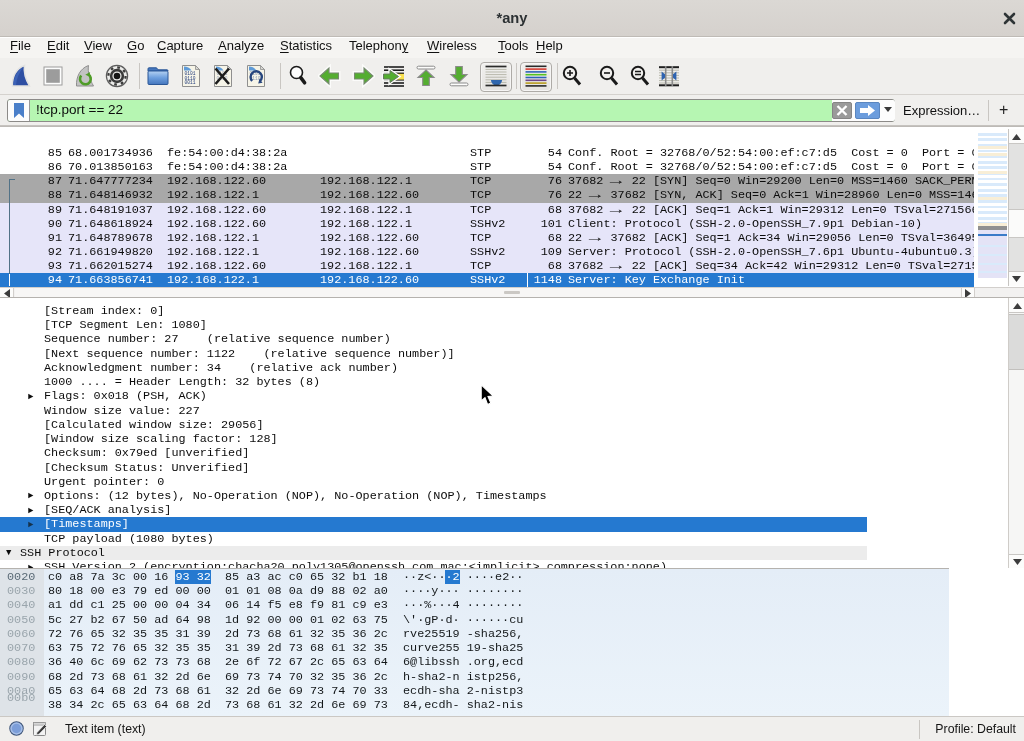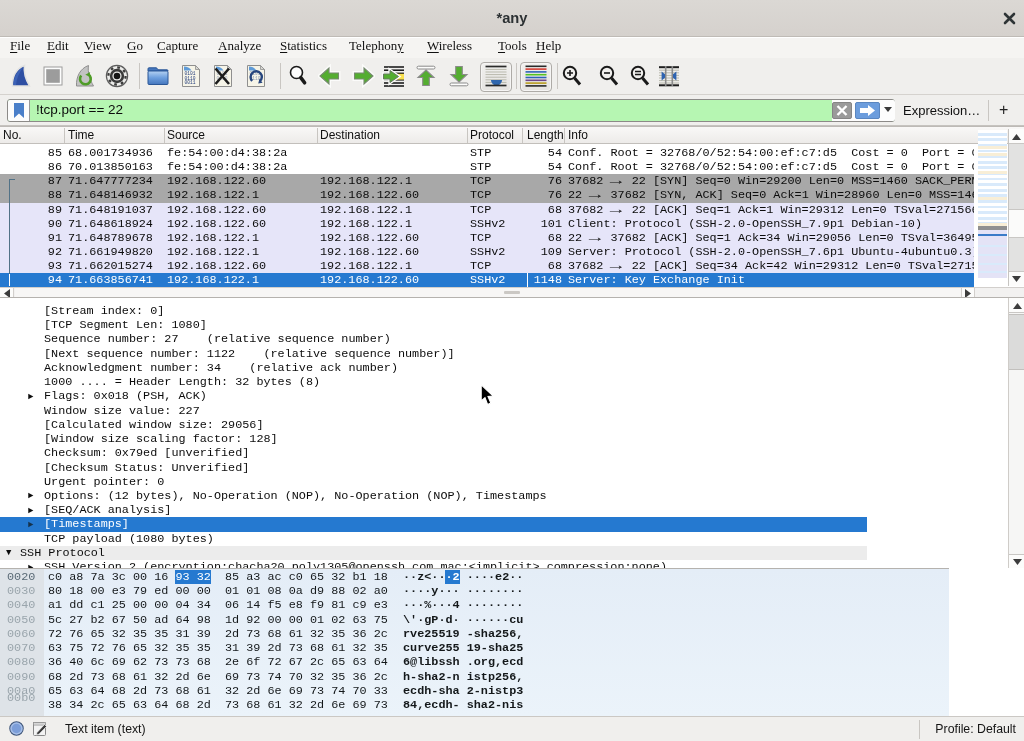--- a/index.html
+++ b/index.html
@@ -15,7 +15,7 @@
 
 #menubar { position:absolute; left:0; top:38px; width:1024px; height:20px;
   background:#f5f4f2; font-size:13px; color:#111; }
-#menubar span { position:absolute; top:0px;font-family:Liberation Serif, serif; }
+#menubar span { position:absolute; top:0px; }
 #menubar u { text-decoration:underline; text-underline-offset:2px; }
 
 #toolbar { position:absolute; left:0; top:58px; width:1024px; height:37px;

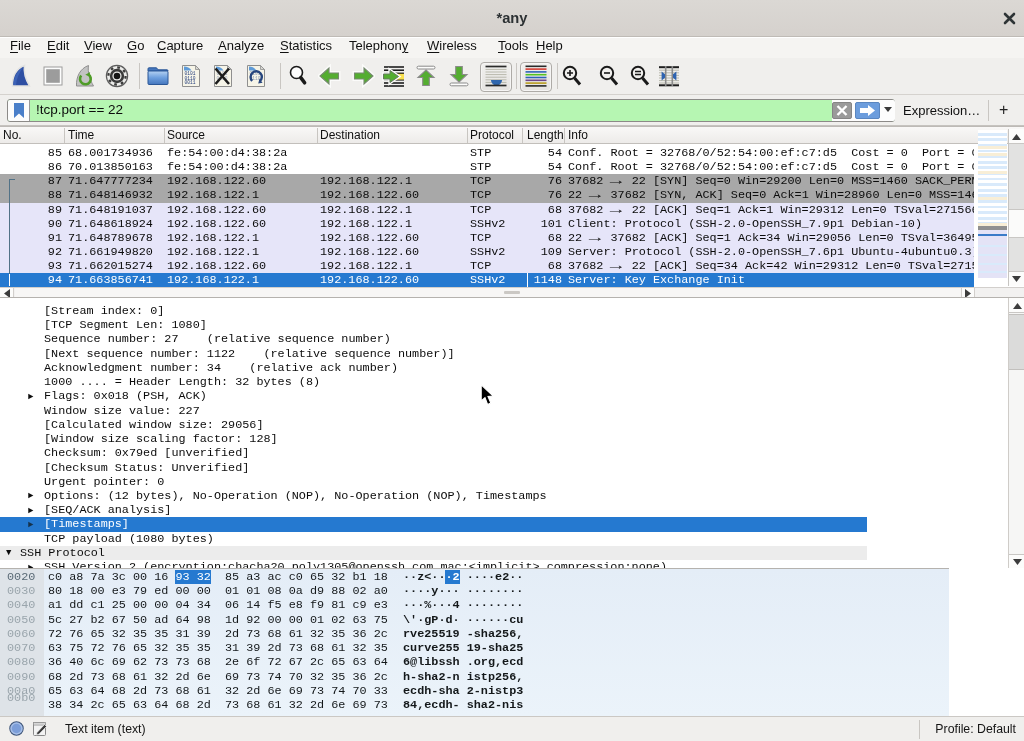--- a/index.html
+++ b/index.html
@@ -268,21 +268,6 @@
   <span id="fplus">+</span>
 </div>
 <div id="plist" class="mono">
-  <div id="phead">
-    <div style="left:3px">No.</div>
-      <div class="cs" style="left:64px"></div>
-    <div style="left:68px">Time</div>
-      <div class="cs" style="left:164px"></div>
-    <div style="left:167px">Source</div>
-      <div class="cs" style="left:317px"></div>
-    <div style="left:320px">Destination</div>
-      <div class="cs" style="left:467px"></div>
-    <div style="left:470px">Protocol</div>
-      <div class="cs" style="left:522px"></div>
-    <div style="left:527px">Length</div>
-      <div class="cs" style="left:564px"></div>
-    <div style="left:568px">Info</div>
-  </div>
   <div id="prows">
       <div class="prow" style="top:19px;background:#ffffff;color:#0c0c0c"><span class="no">85</span><span class="tm">68.001734936</span><span class="sr">fe:54:00:d4:38:2a</span><span class="ds"></span><span class="pr">STP</span><span class="ln">54</span><span class="in">Conf. Root = 32768/0/52:54:00:ef:c7:d5  Cost = 0  Port = 0x8001</span></div>
       <div class="prow" style="top:33.15px;background:#ffffff;color:#0c0c0c"><span class="no">86</span><span class="tm">70.013850163</span><span class="sr">fe:54:00:d4:38:2a</span><span class="ds"></span><span class="pr">STP</span><span class="ln">54</span><span class="in">Conf. Root = 32768/0/52:54:00:ef:c7:d5  Cost = 0  Port = 0x8001</span></div>

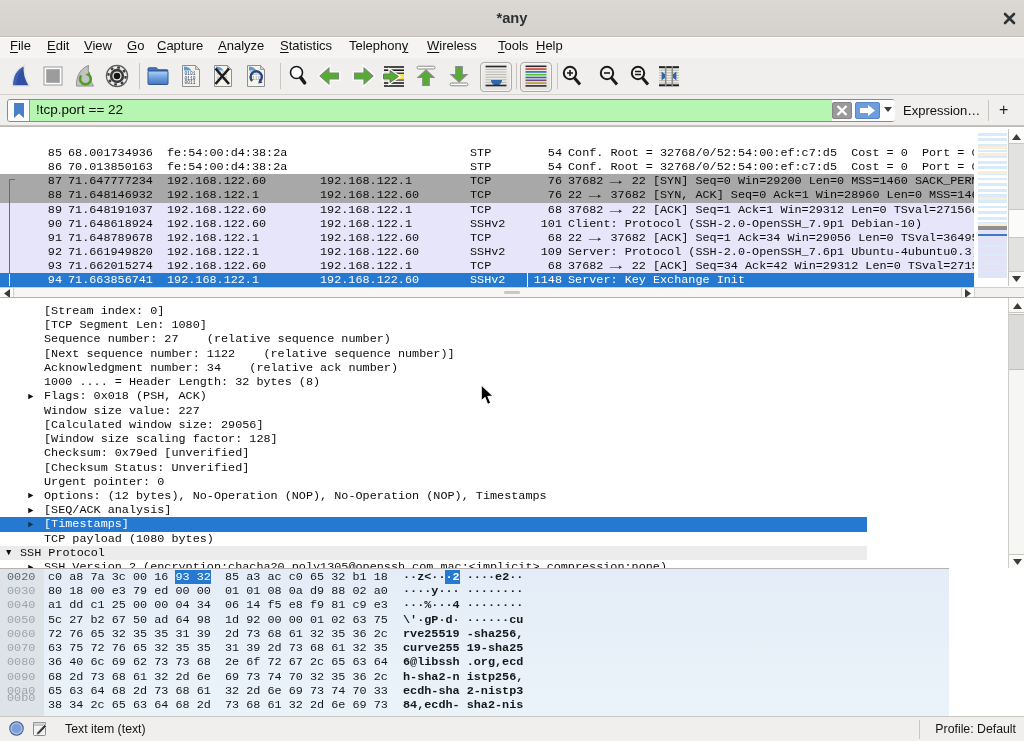--- a/index.html
+++ b/index.html
@@ -63,7 +63,7 @@
 .hrow { position:absolute; white-space:pre; height:14.2px; line-height:14.2px; }
 .hoff { position:absolute; left:7px; color:#9aa5ac; }
 .hhex { position:absolute; left:48px; color:#14181a; }
-.hasc { position:absolute; left:403px; color:#14181a;font-weight:bold; }
+.hasc { position:absolute; left:403px; color:#14181a; }
 
 #status { position:absolute; left:0; top:716px; width:1024px; height:25px; background:#f0efed; border-top:1px solid #cbc8c4; font-size:12.3px; color:#151515; }
 .hl { background:#2579d0; color:#fff; }

